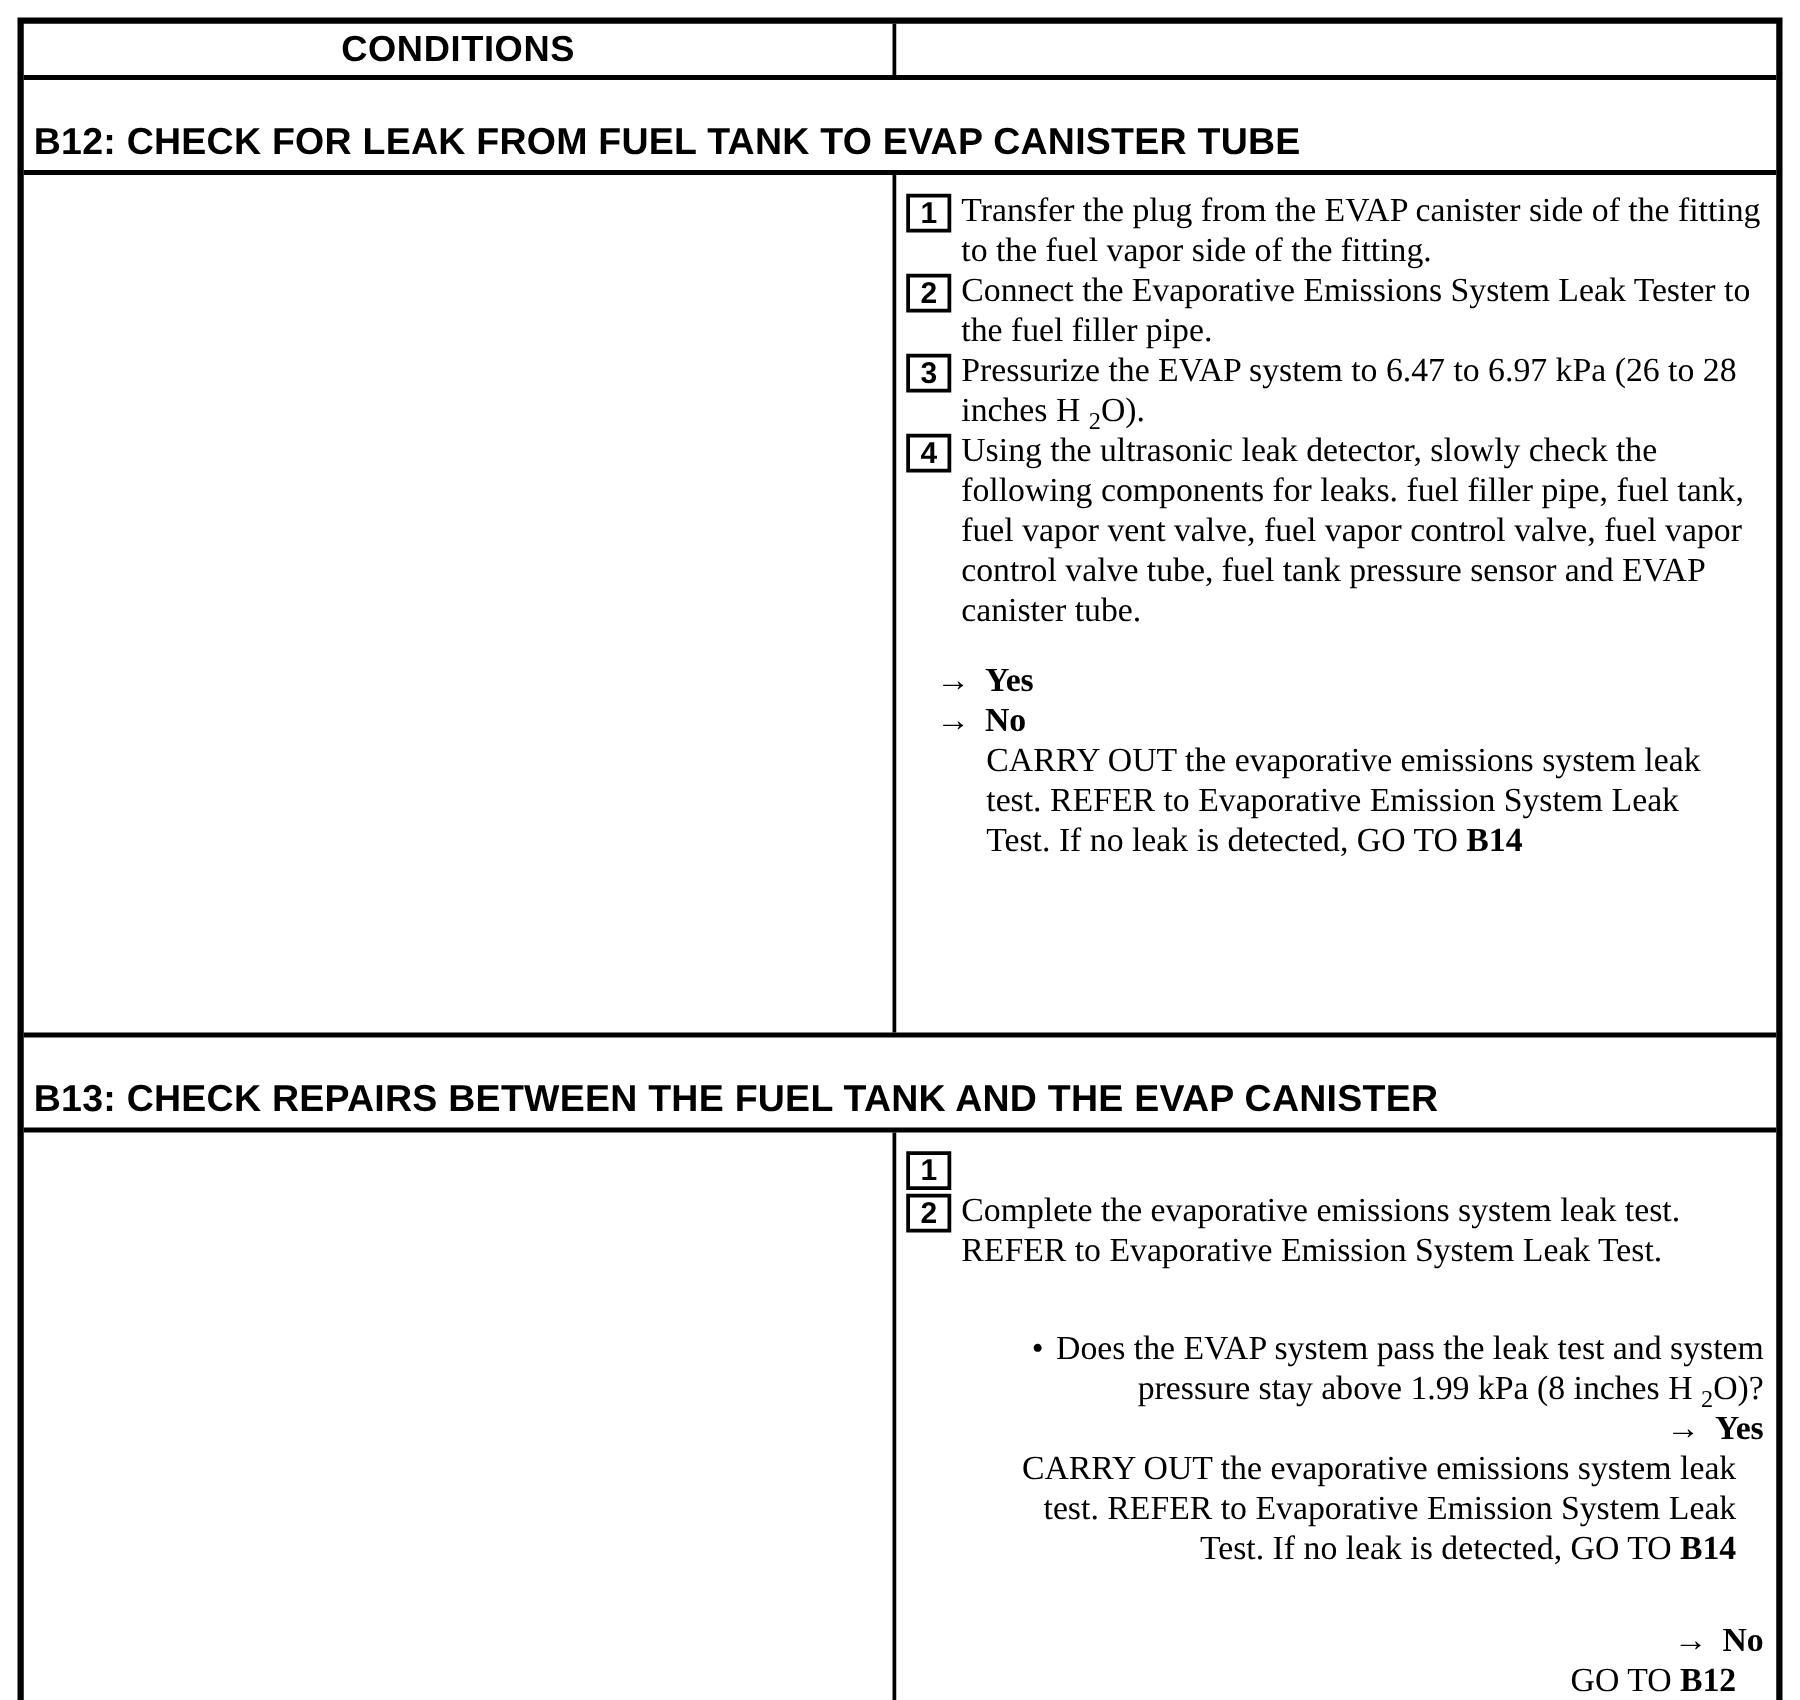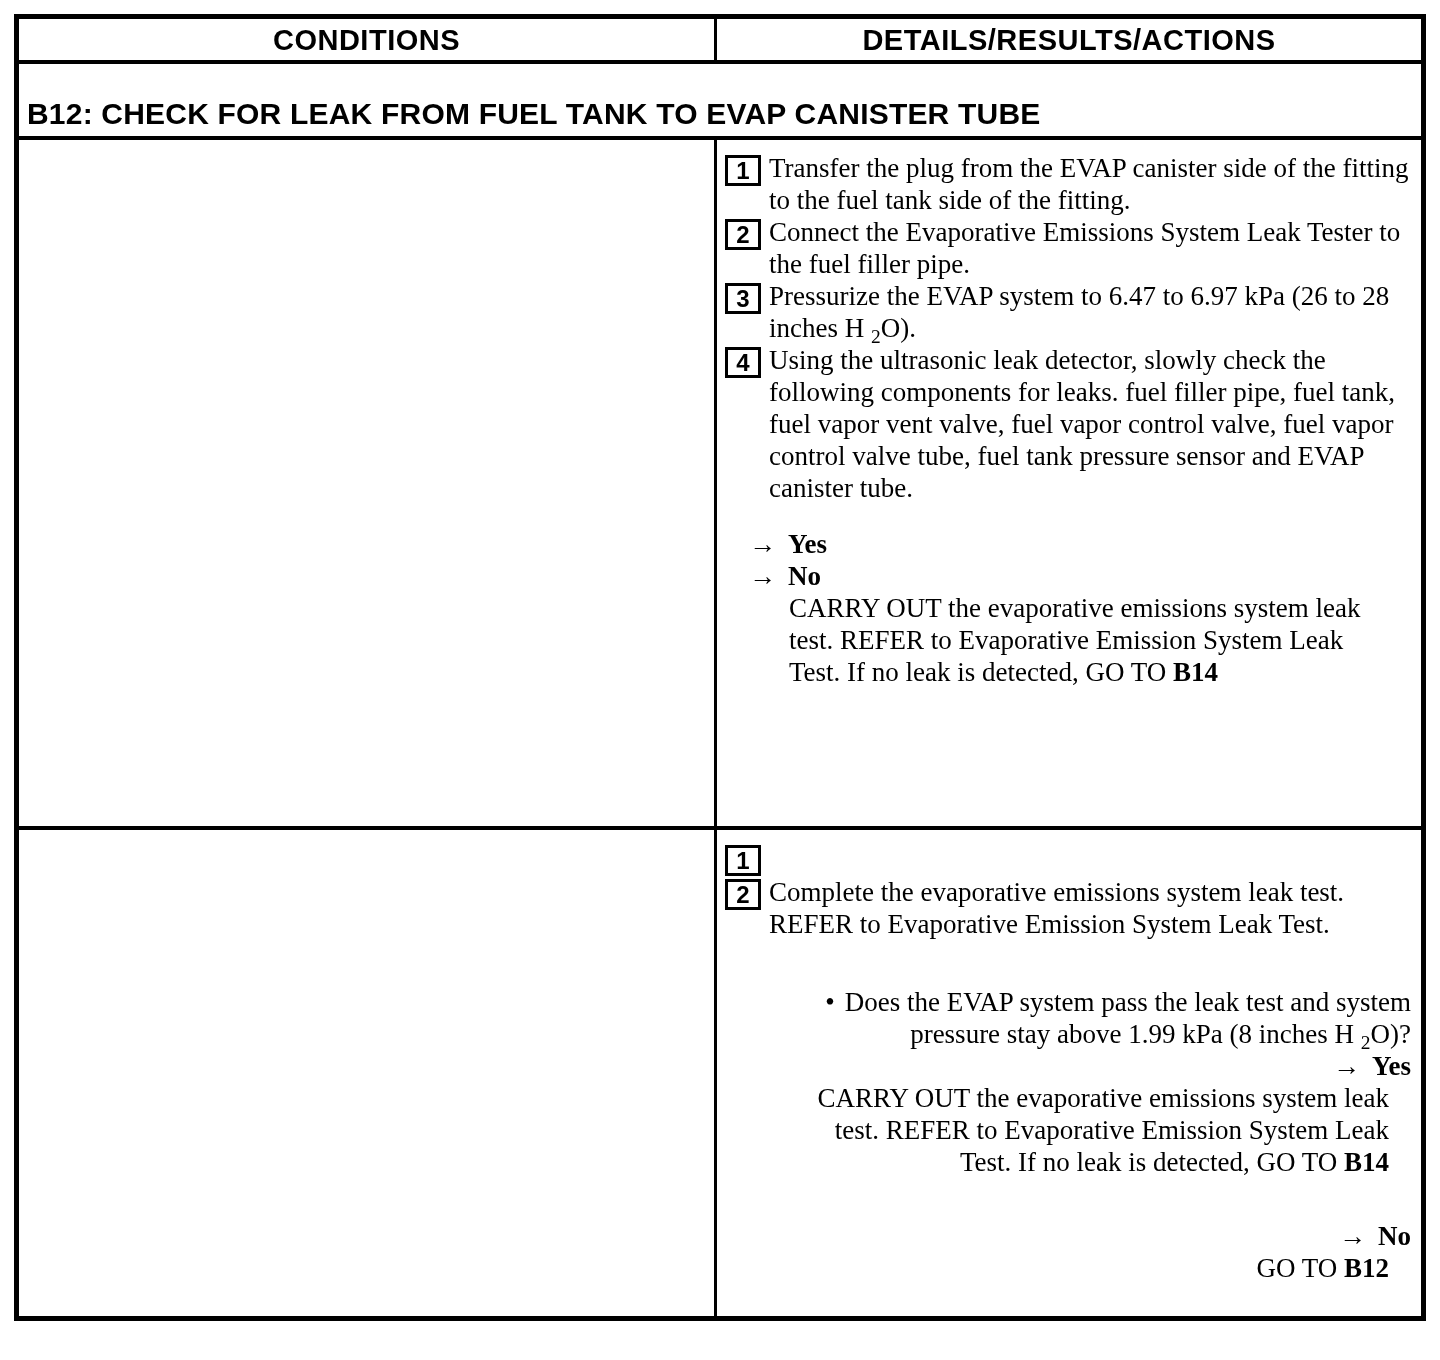--- a/index.html
+++ b/index.html
@@ -94,7 +94,6 @@
 
     <div class="grid2 hdr-row">
       <div class="hdr-cell left">CONDITIONS</div>
-      <div class="hdr-cell">DETAILS/RESULTS/ACTIONS</div>
     </div>
 
     <div class="section-title">B12: CHECK FOR LEAK FROM FUEL TANK TO EVAP CANISTER TUBE</div>

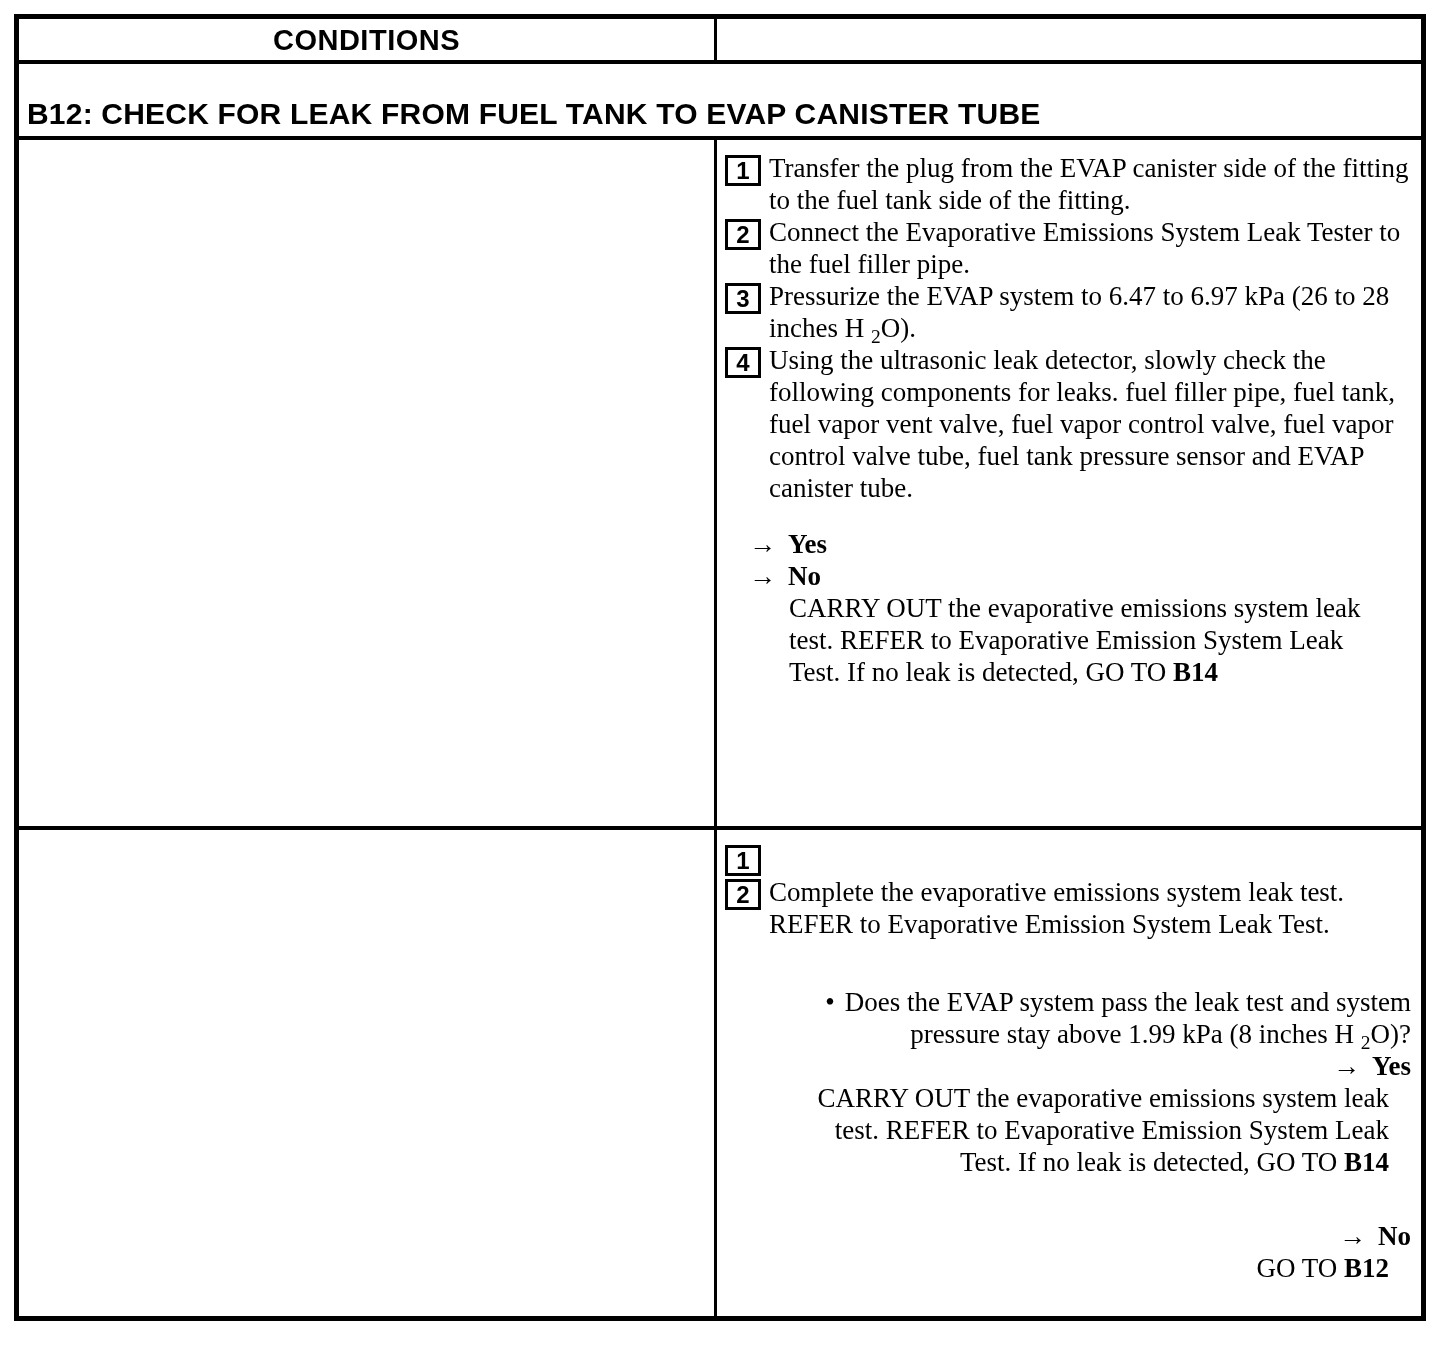--- a/index.html
+++ b/index.html
@@ -104,7 +104,7 @@
 
         <div class="step">
           <span class="num-box">1</span>
-          <span class="step-text"><span>Transfer the plug from the EVAP canister side of the fitting to the fuel tank side of the fitting.</span></span>
+          <span class="step-text"><span>Transfer the plug from the EVAP canister side of the fitting to the fuel vapor side of the fitting.</span></span>
         </div>
 
         <div class="step">

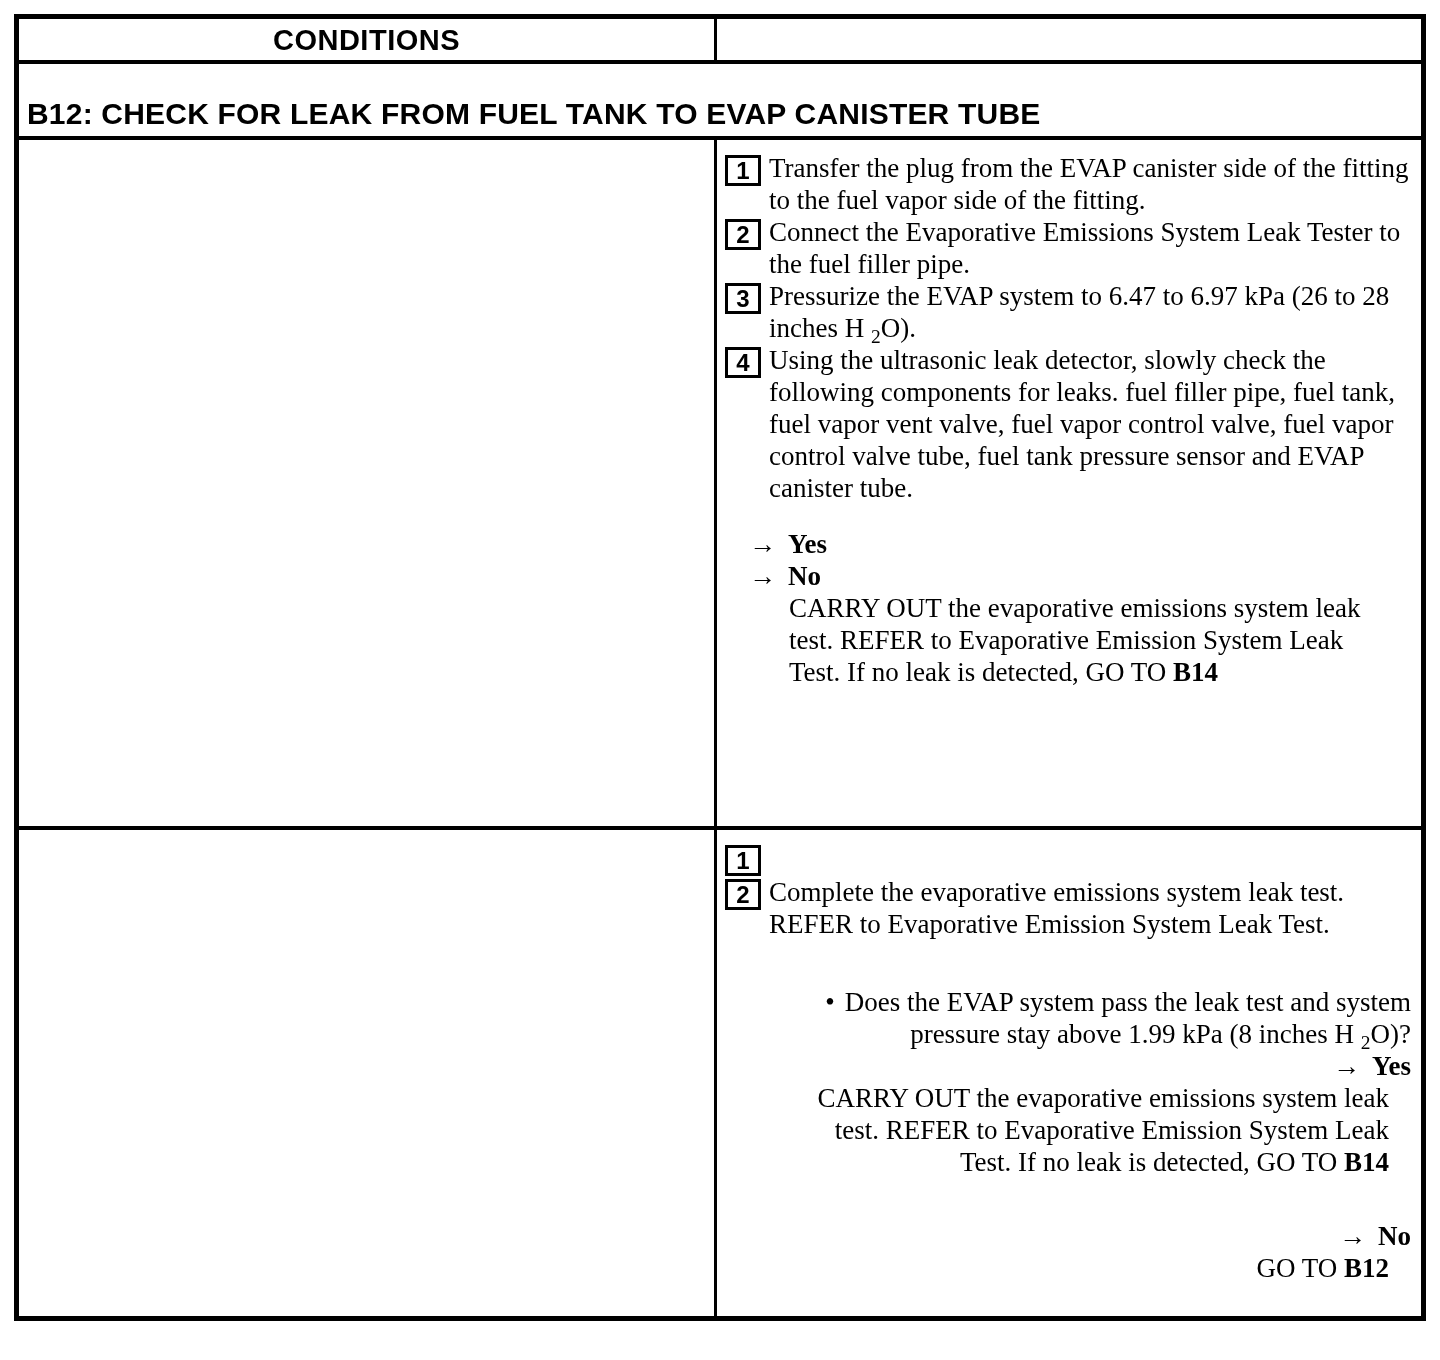--- a/index.html
+++ b/index.html
@@ -137,6 +137,7 @@
       </div>
     </div>
 
+    <div class="section-title">B13: CHECK REPAIRS BETWEEN THE FUEL TANK AND THE EVAP CANISTER</div>
 
     <div class="grid2 body-row b13">
       <div class="cond-cell"></div>

